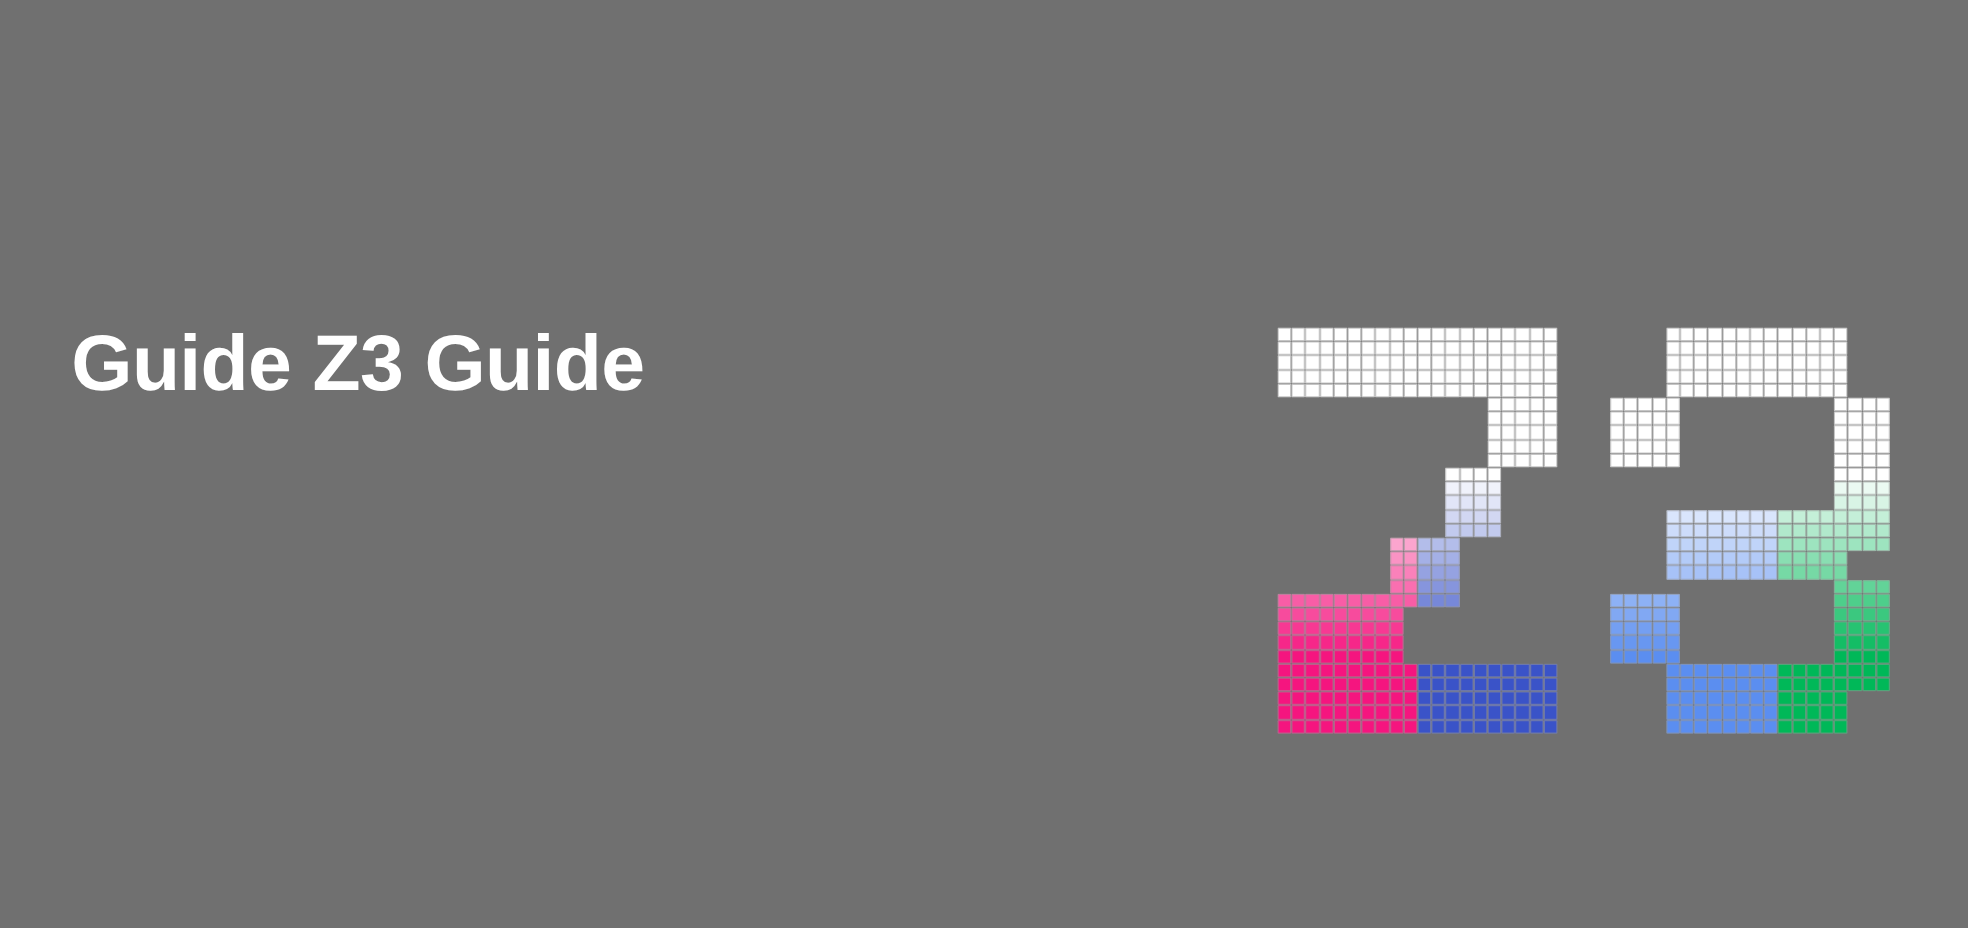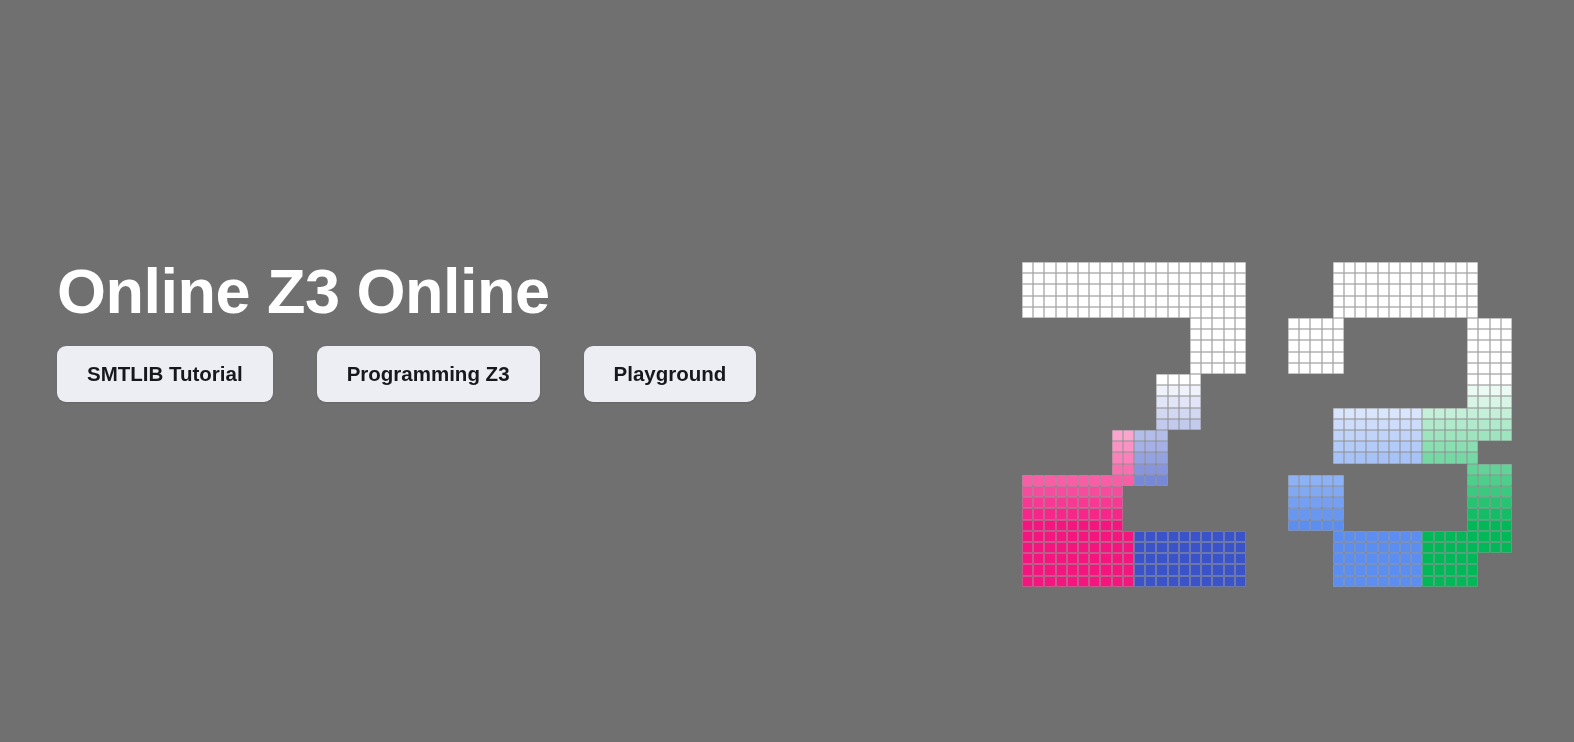--- a/index.html
+++ b/index.html
@@ -95,7 +95,7 @@
 <div id="hero">
 
   <div id="hero-text">
-    <h1 id="page-title">Online Z3 Online</h1>
+    <h1 id="page-title">Guide Z3 Guide</h1>
 
     <div id="button-row">
       <button class="hero-button">SMTLIB Tutorial</button>

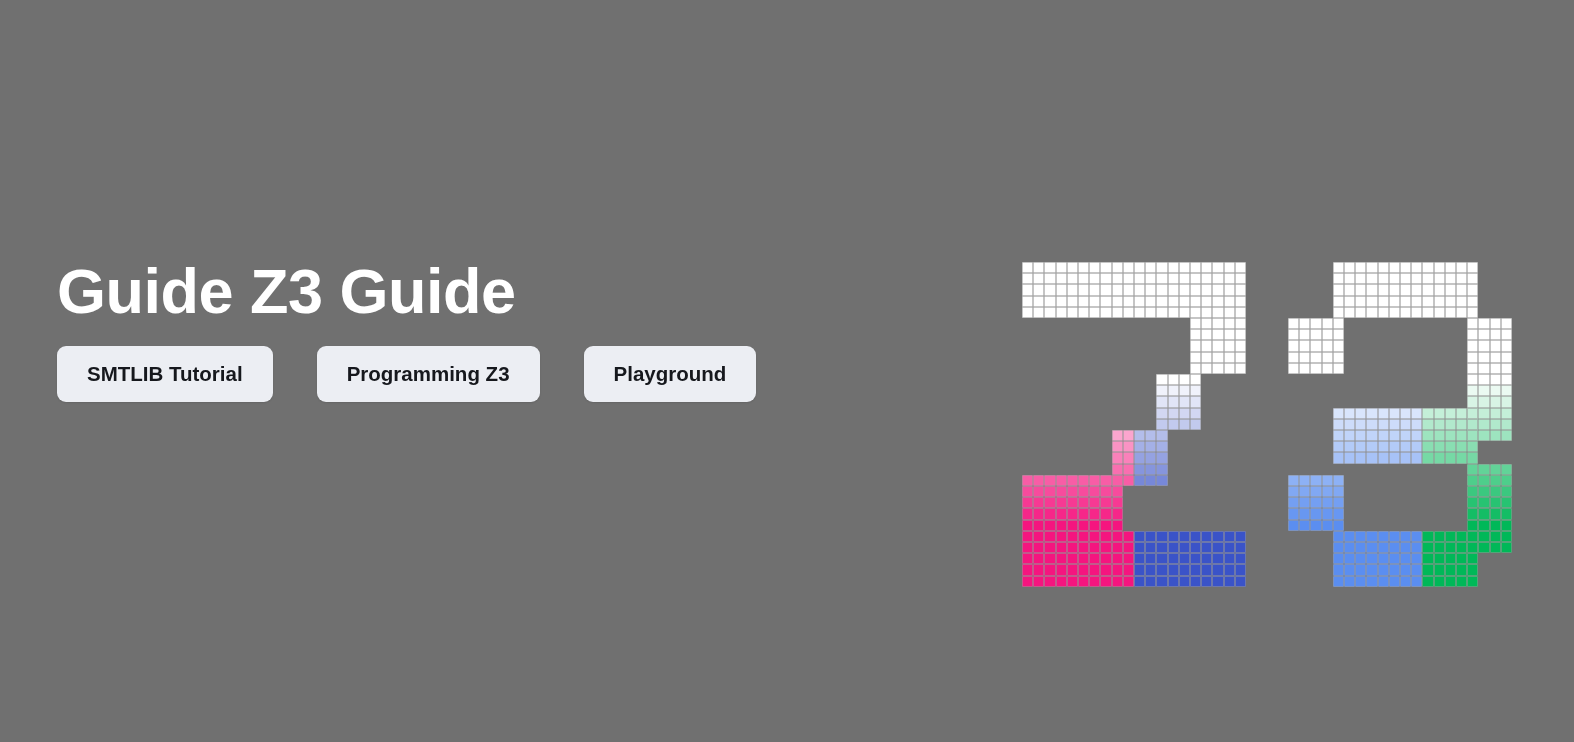--- a/index.html
+++ b/index.html
@@ -97,11 +97,6 @@
   <div id="hero-text">
     <h1 id="page-title">Guide Z3 Guide</h1>
 
-    <div id="button-row">
-      <button class="hero-button">SMTLIB Tutorial</button>
-      <button class="hero-button">Programming Z3</button>
-      <button class="hero-button">Playground</button>
-    </div>
   </div>
 
   <div id="logo">

